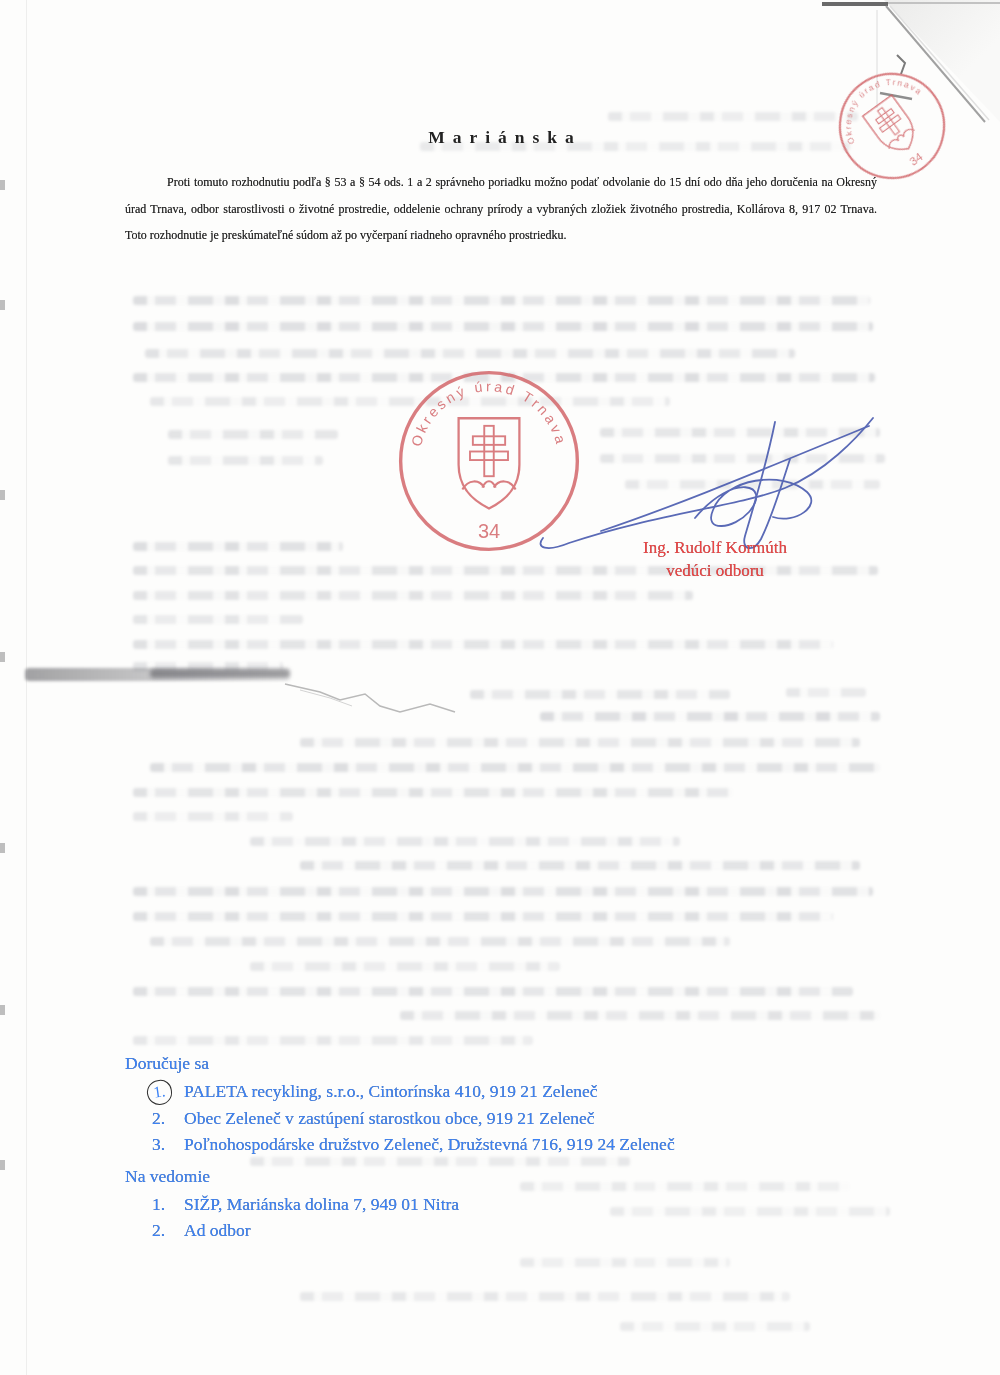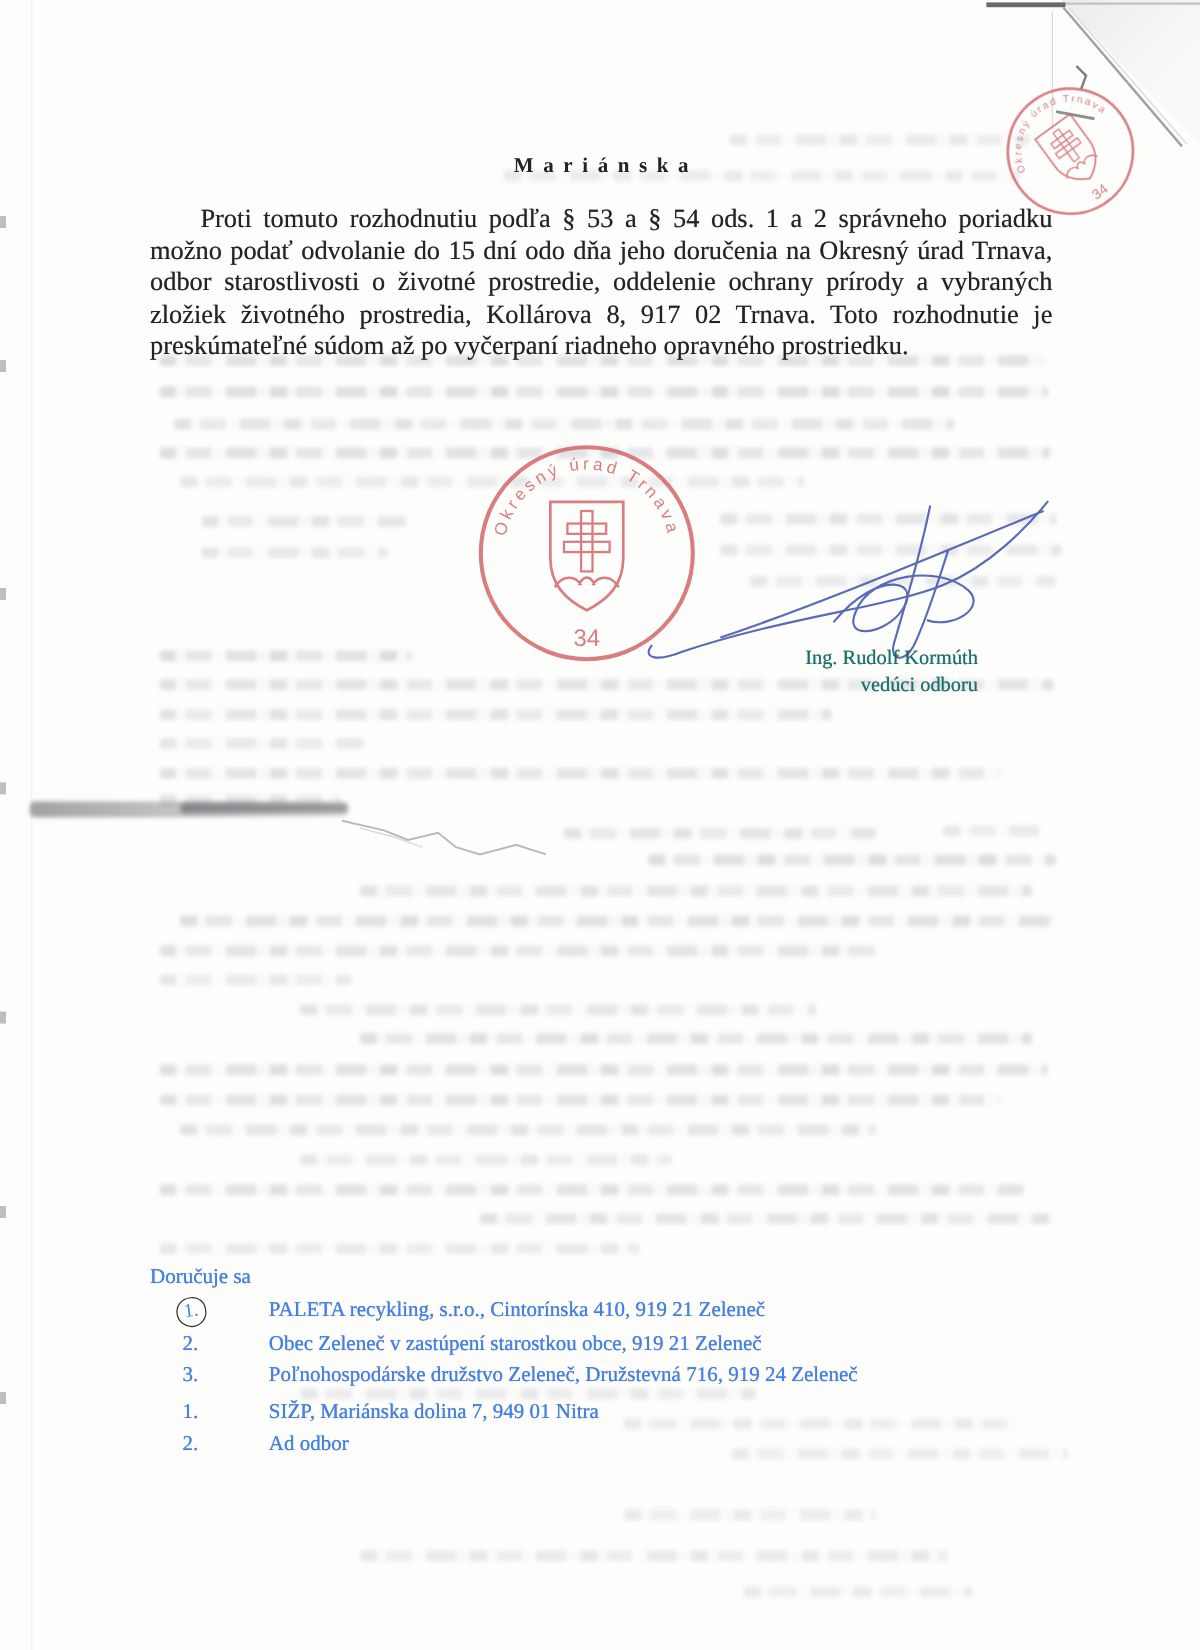--- a/index.html
+++ b/index.html
@@ -22,7 +22,7 @@
   }
   .bodyp{
     position:absolute;top:169px;left:125px;width:752px;
-    font-size:22px;line-height:26.5px;text-align:justify;text-align-last:left;
+    font-size:12px;line-height:26.5px;text-align:justify;text-align-last:left;
     text-indent:42px;margin:0;color:#232323;
   }
   

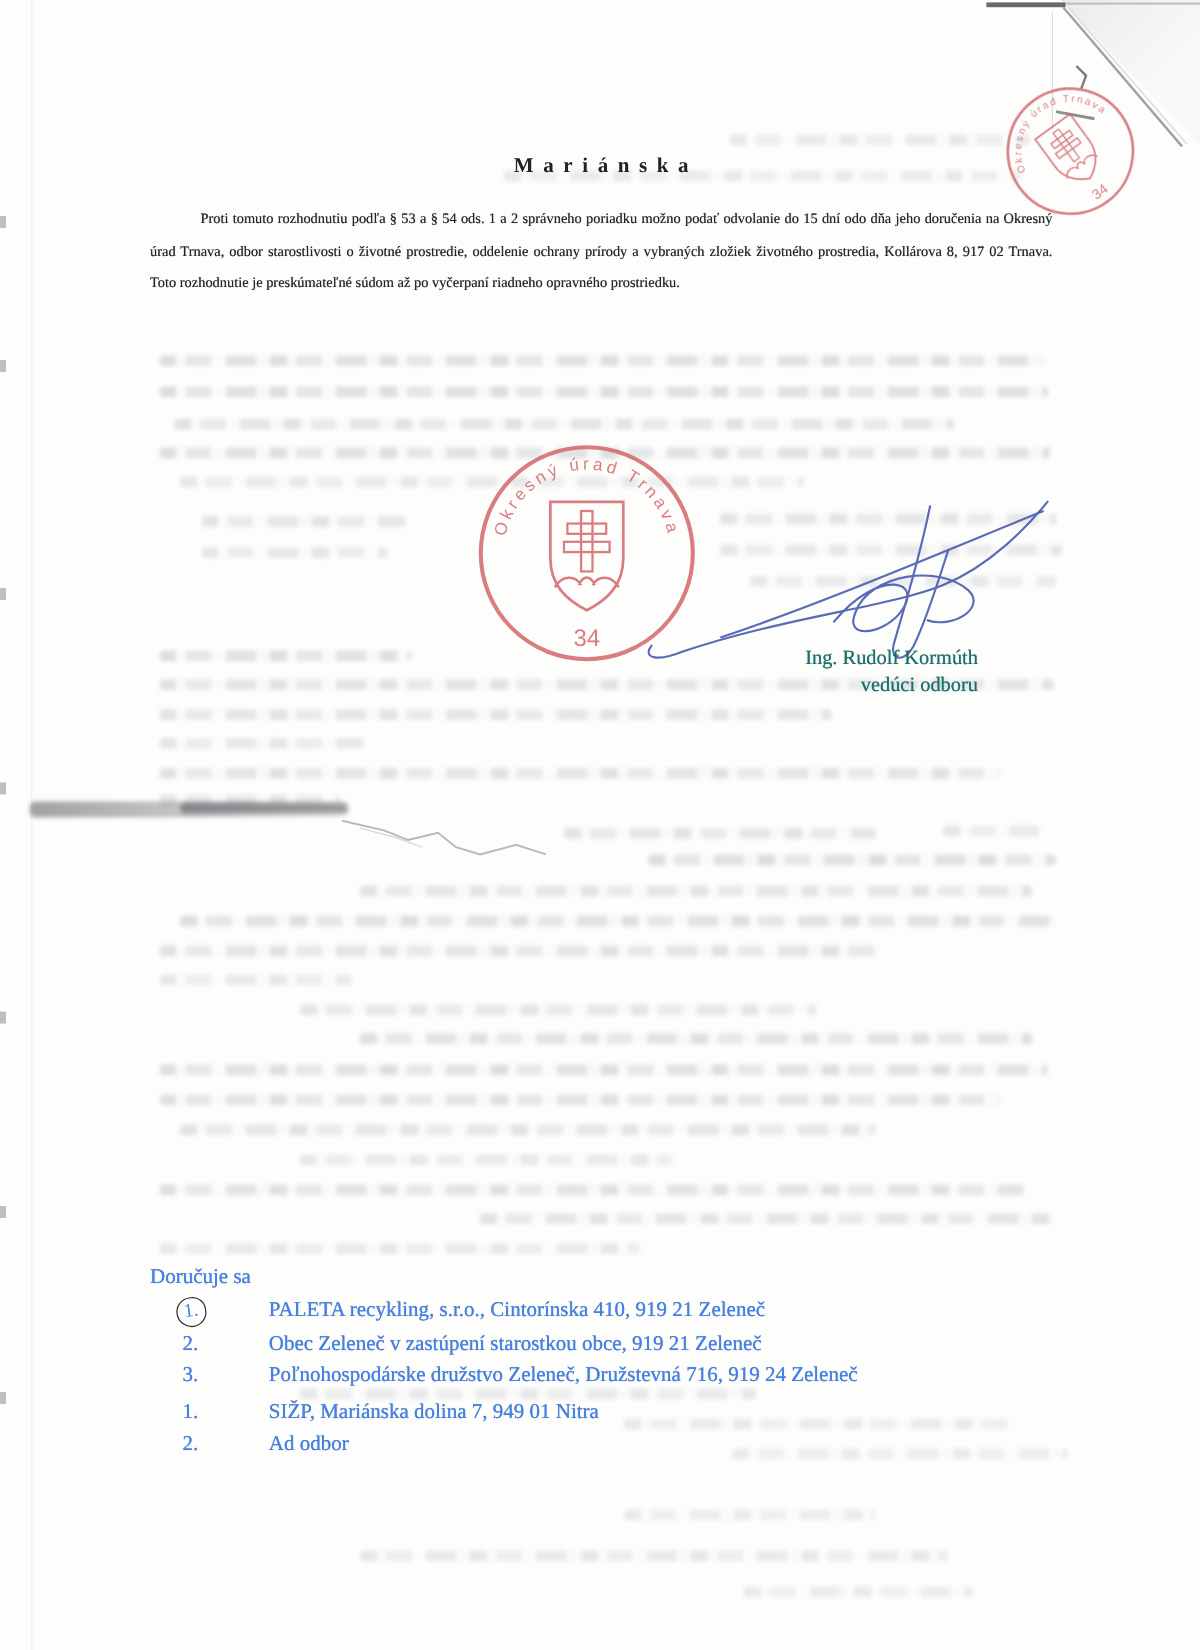--- a/index.html
+++ b/index.html
@@ -30,7 +30,7 @@
   .stamp-small{position:absolute;left:836px;top:70px;width:112px;height:112px;opacity:.78;filter:blur(.4px);transform:rotate(-36deg);}
   
   .sig{position:absolute;left:535px;top:410px;width:345px;height:152px;}
-  .signer{position:absolute;left:615px;top:536px;width:200px;text-align:right;font-size:17px;line-height:23px;color:#0f766e;}
+  .signer{position:absolute;left:615px;top:536px;width:200px;text-align:center;font-size:17px;line-height:23px;color:#ef4444;}
   
   .listblock{position:absolute;left:125px;width:760px;font-size:17.5px;line-height:26px;color:#3b82f6;}
   .dist{top:1050px;}

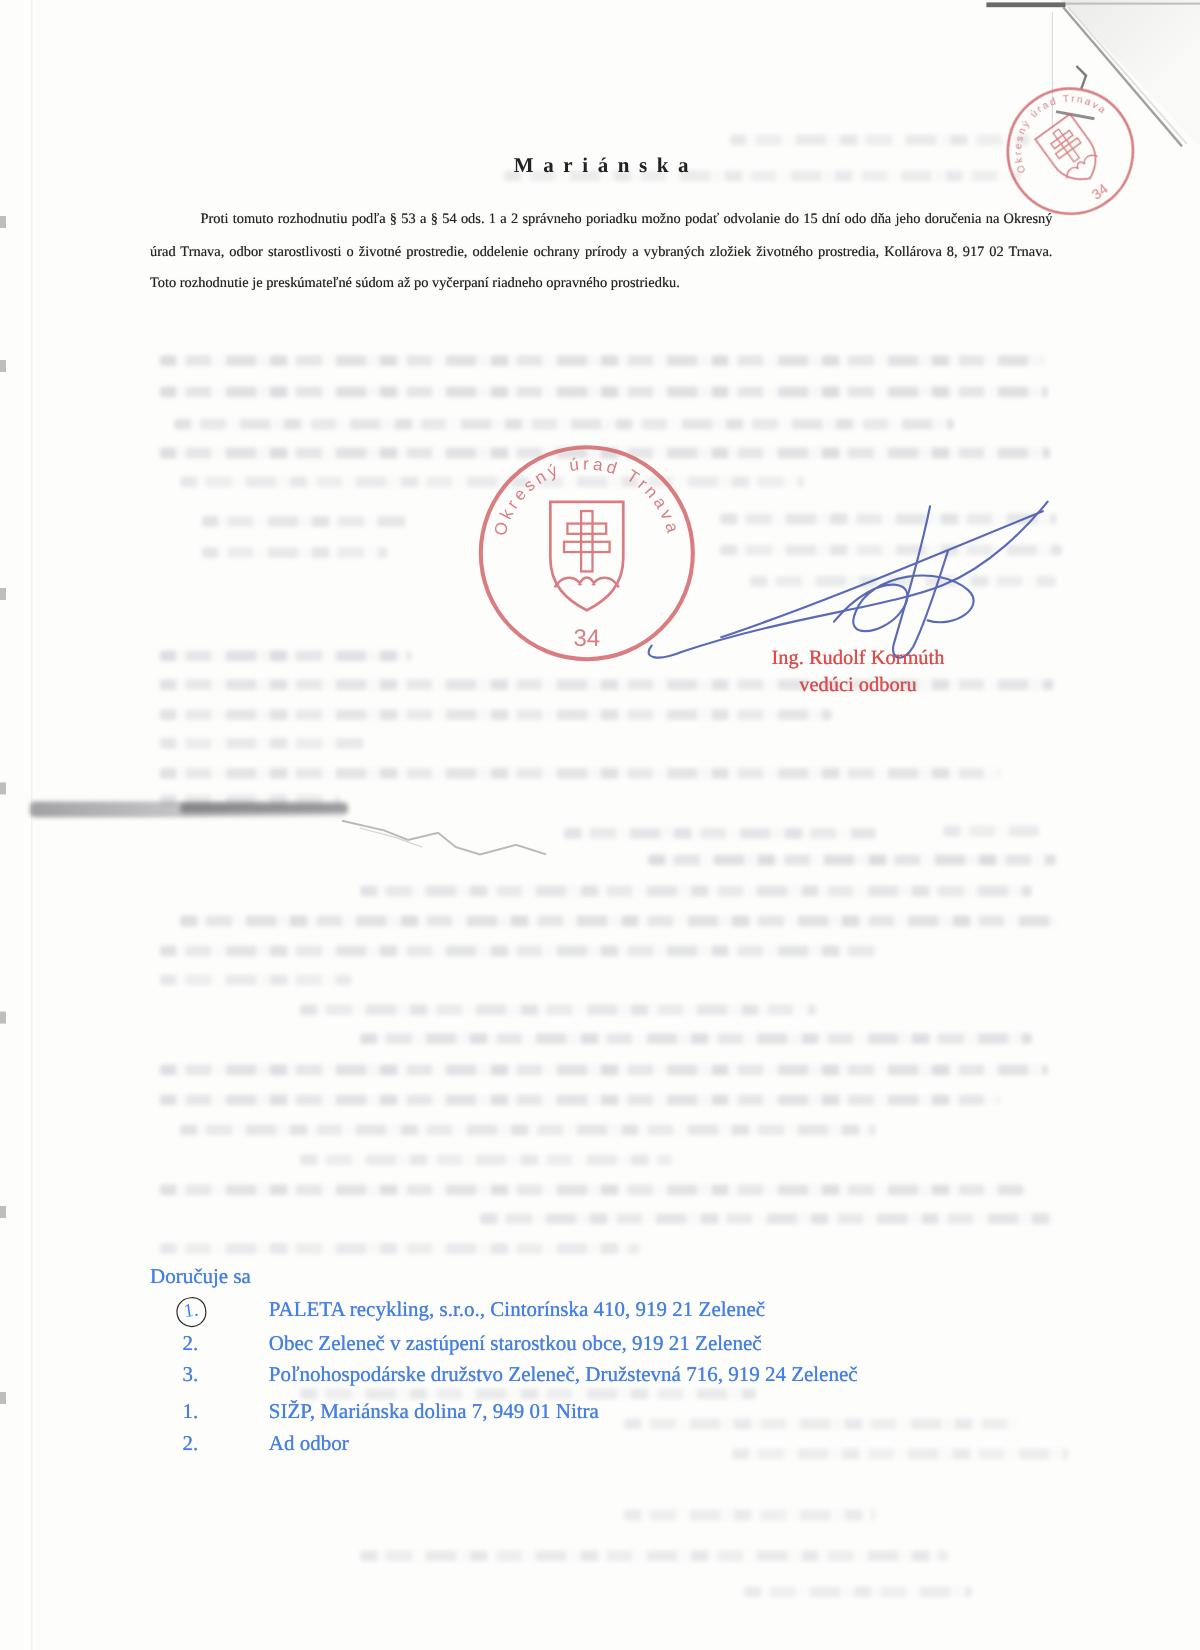--- a/index.html
+++ b/index.html
@@ -43,7 +43,7 @@
     border:1.6px solid #2e2e2e;border-radius:50% 46% 50% 52%;
     transform:rotate(-8deg);margin-left:-5px;font-size:16px;
   }
-  .txt{flex:1;margin-left:40px;}
+  .txt{flex:1;}
   
   .g{
     position:absolute;height:9px;display:block;

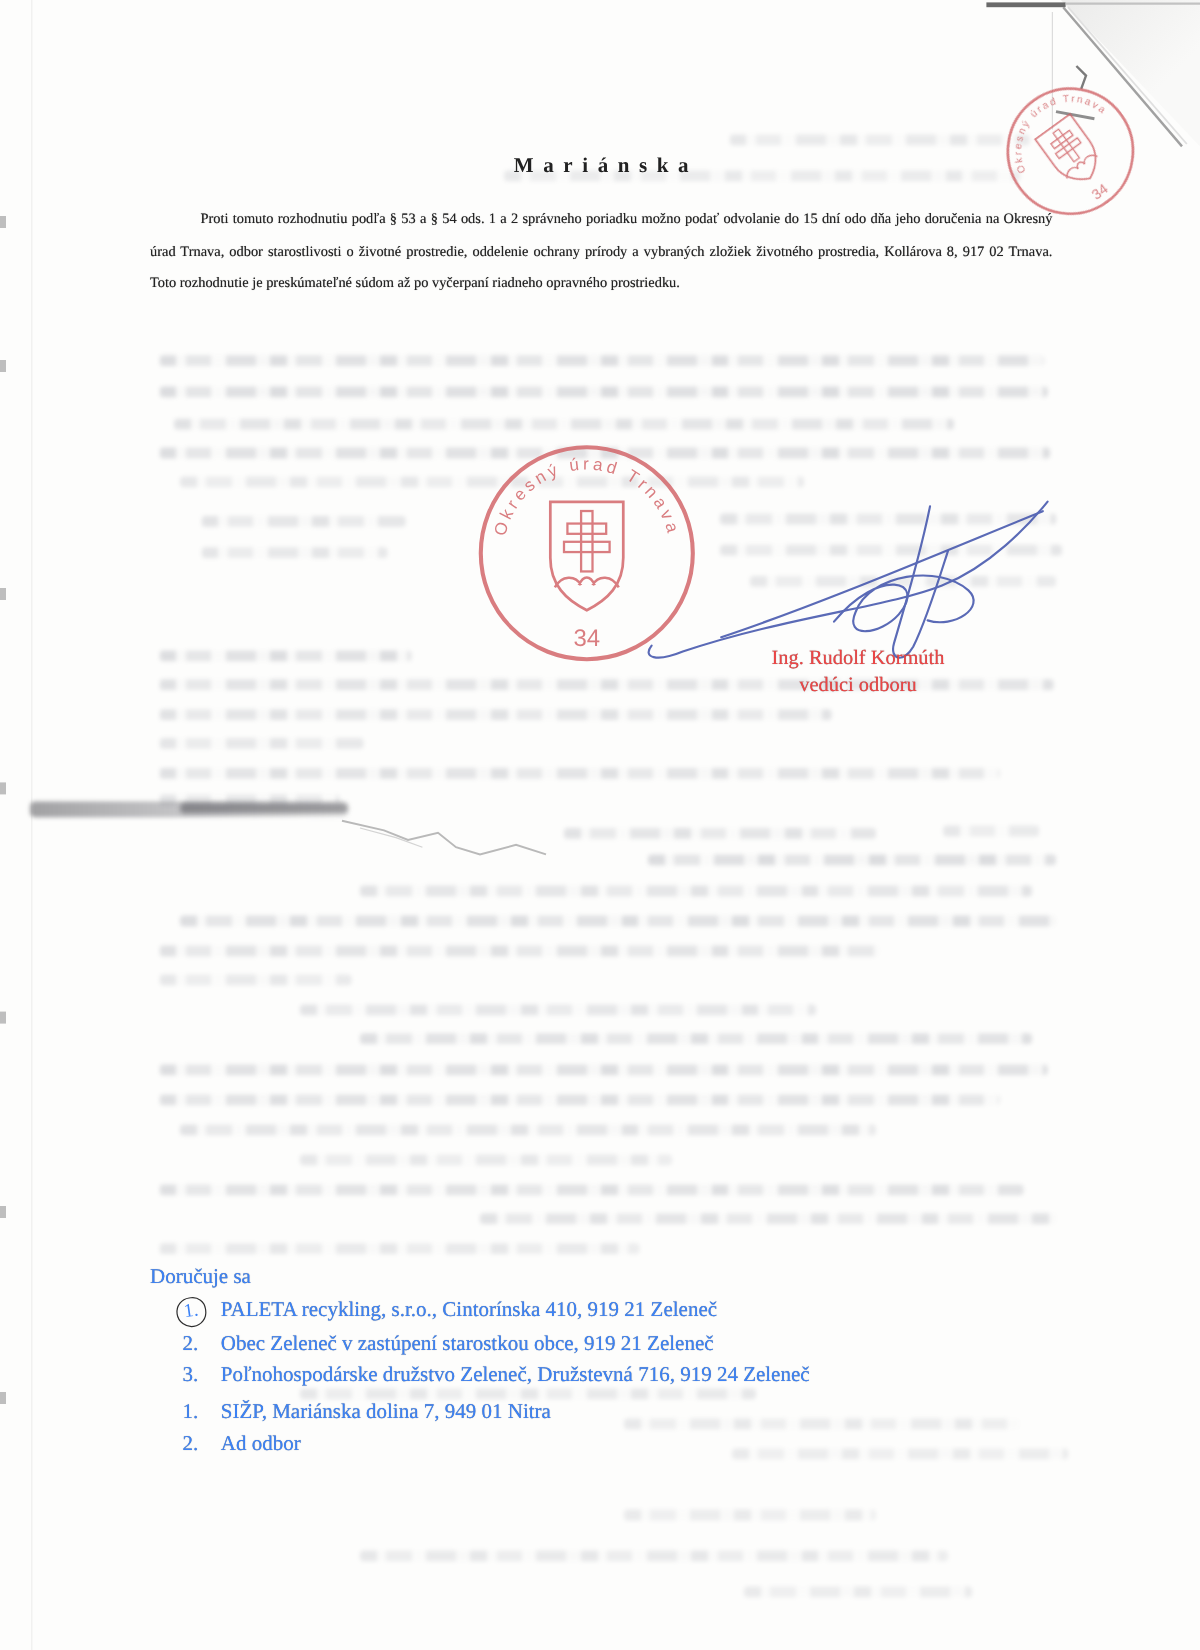--- a/index.html
+++ b/index.html
@@ -210,6 +210,7 @@
   </div>
 
   <div class="listblock notice" style="top:1163px;">
+    <p class="heading txtink">Na vedomie</p>
     <div class="row">
       <span class="num txtink">1.</span>
       <span class="txt txtink">SIŽP, Mariánska dolina 7, 949 01 Nitra</span>

